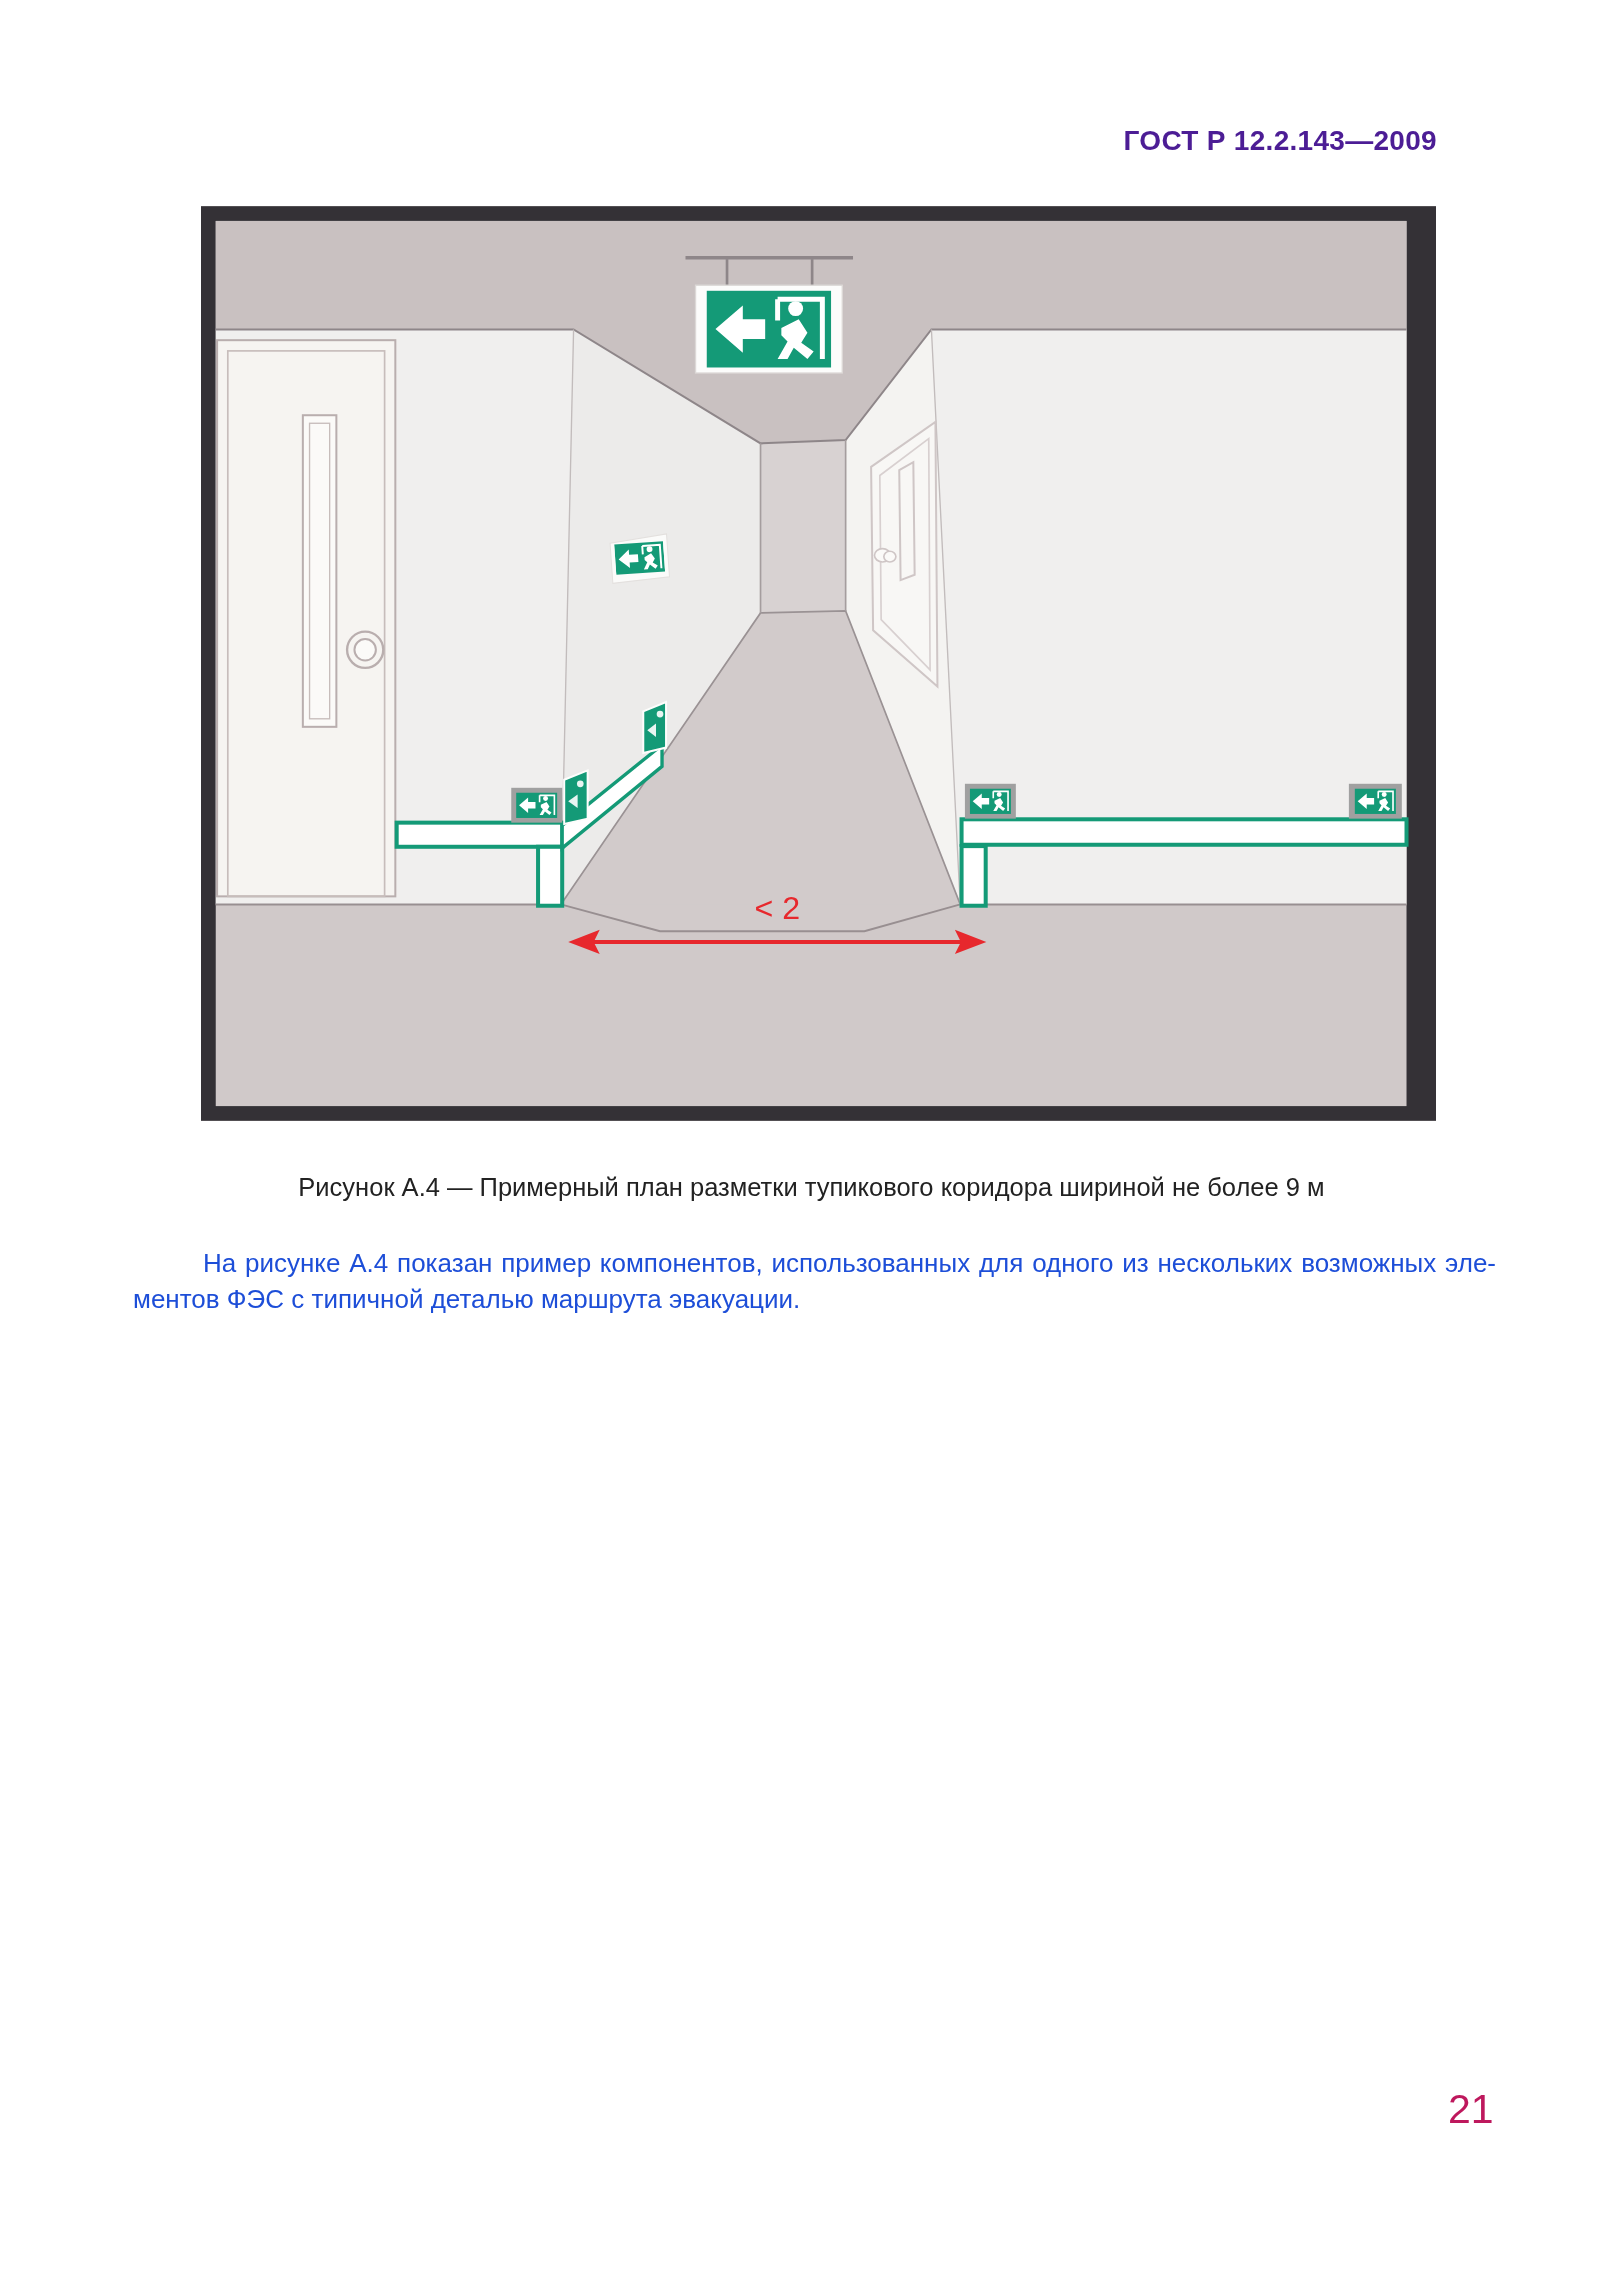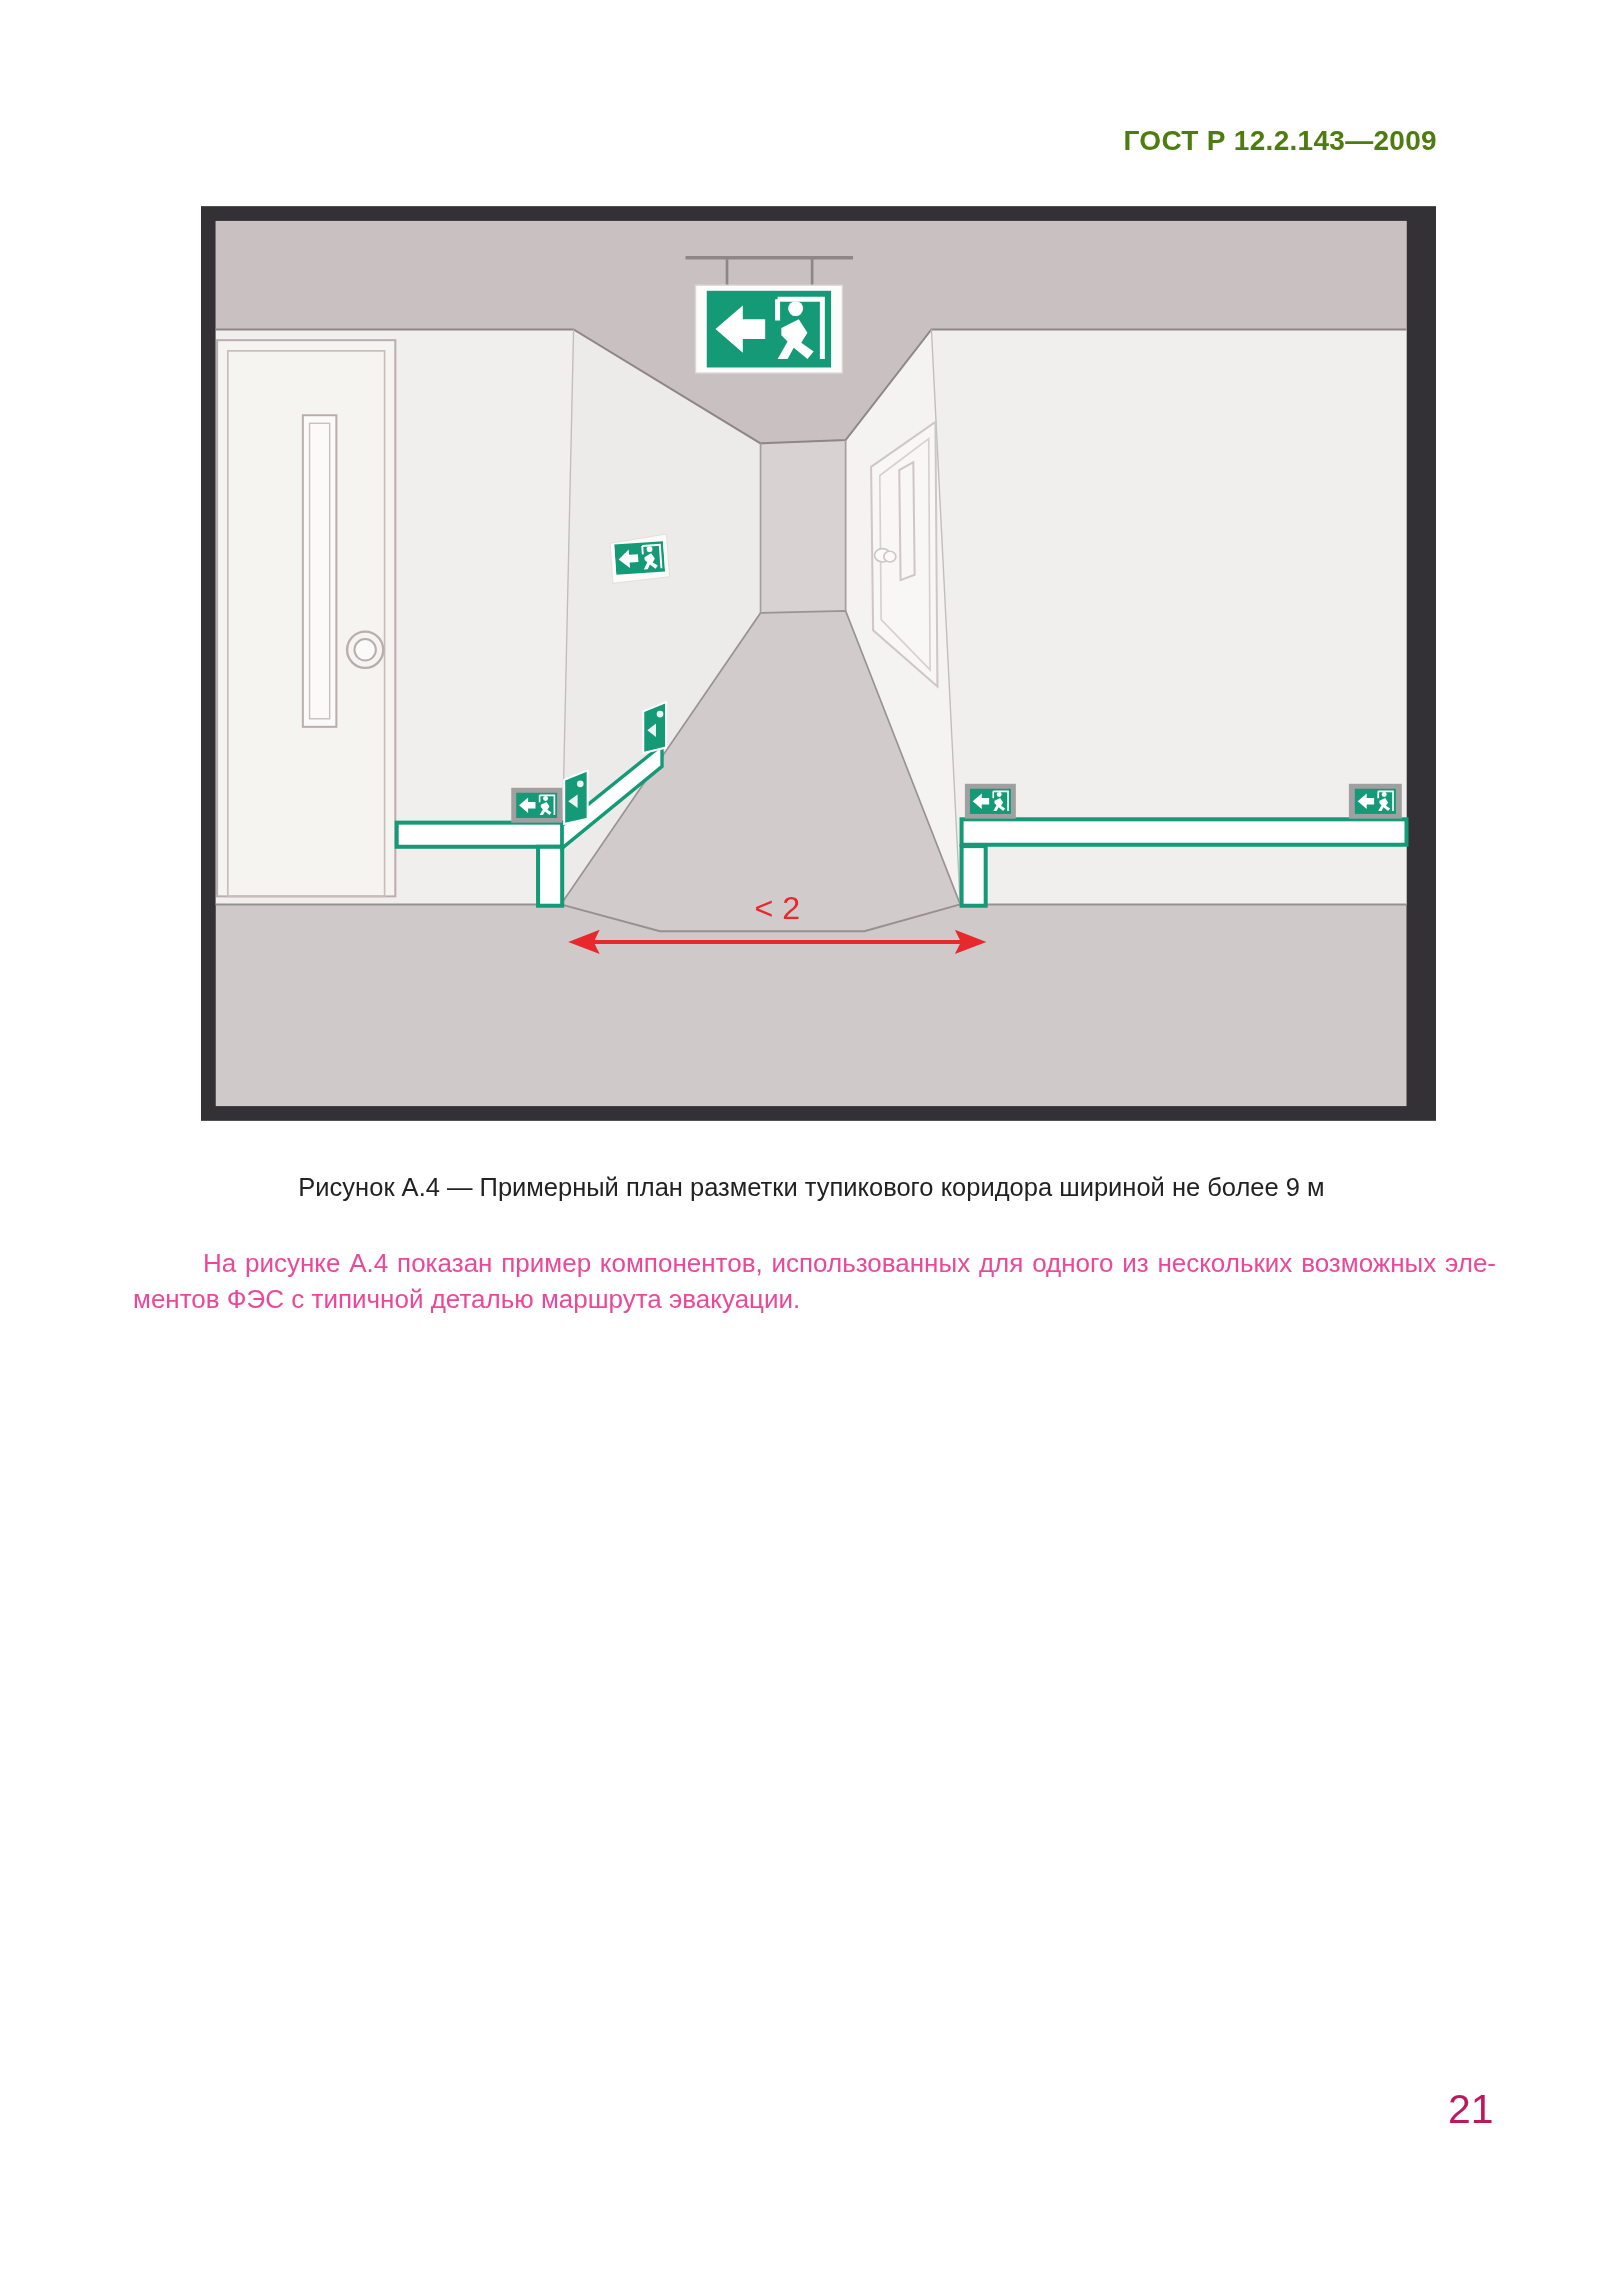--- a/index.html
+++ b/index.html
@@ -21,7 +21,7 @@
     font-size:28px;
     font-weight:700;
     letter-spacing:0.3px;
-    color:#4d7c0f;
+    color:#4c1d95;
     white-space:nowrap;
   }
   .figure-wrap{

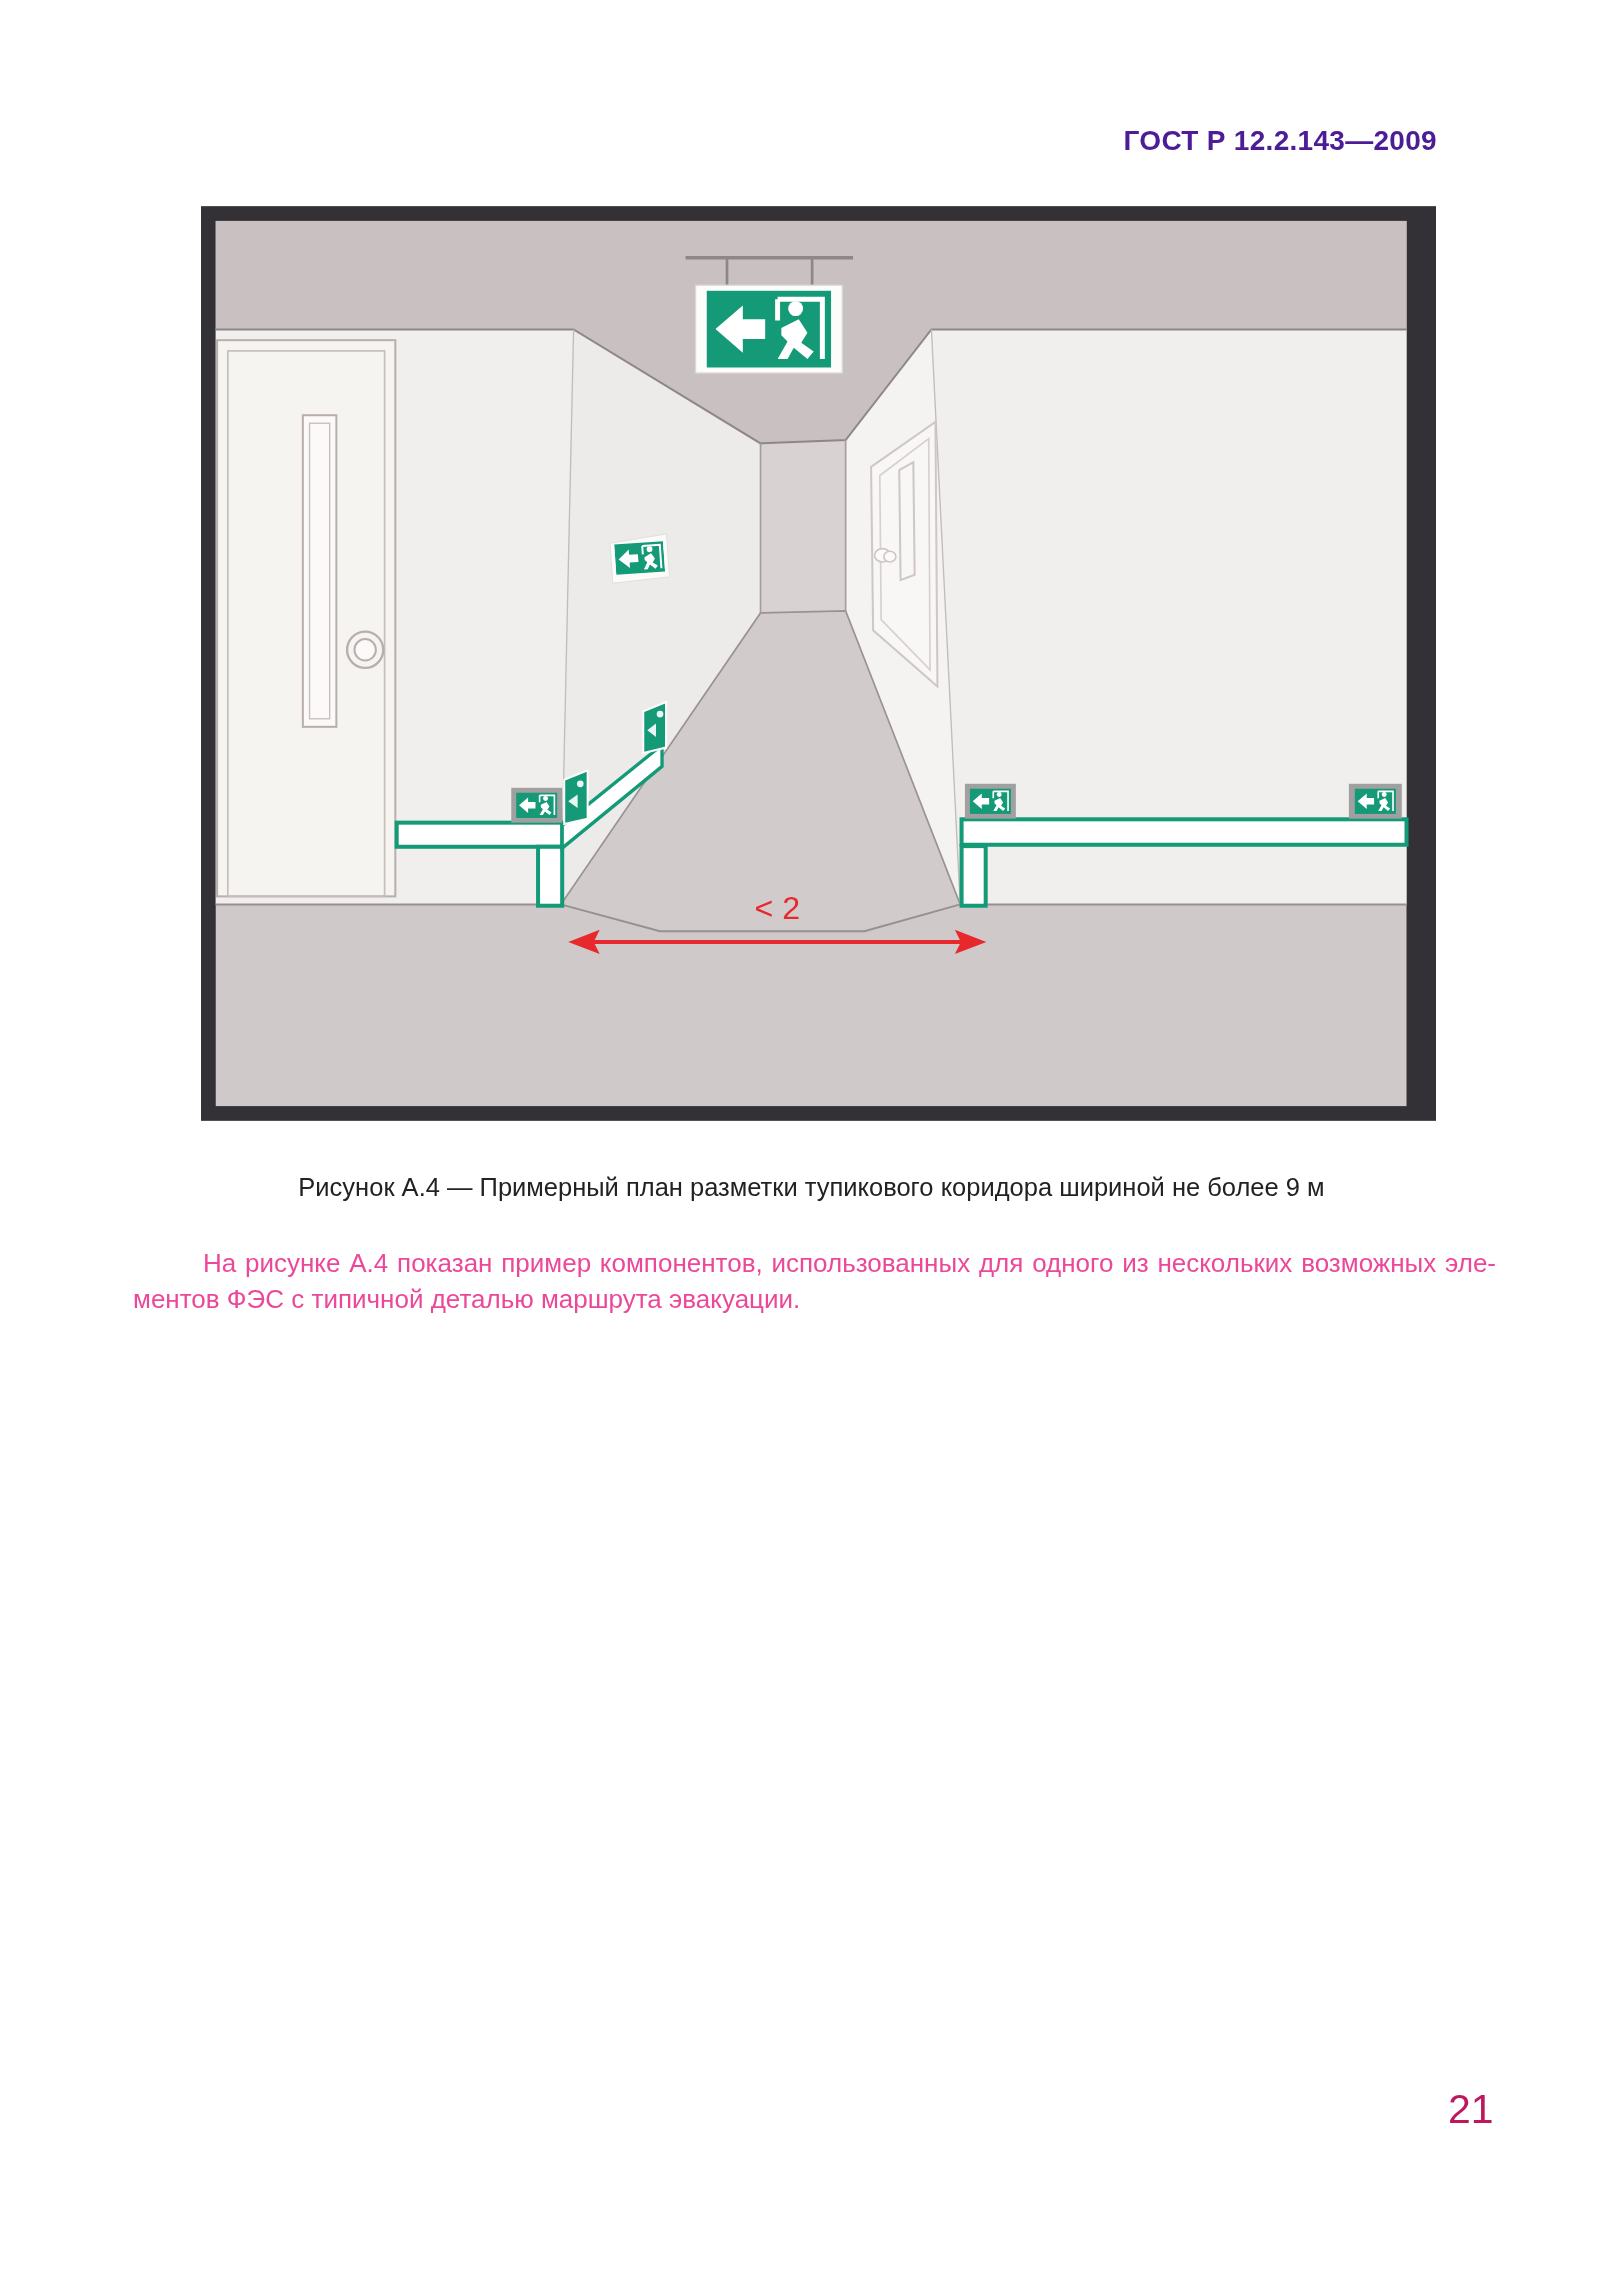--- a/index.html
+++ b/index.html
@@ -48,7 +48,7 @@
     width:1363px;
     font-size:26px;
     line-height:36px;
-    color:#ec4899;
+    color:#1d4ed8;
   }
   .body-line1{
     text-align:justify;

